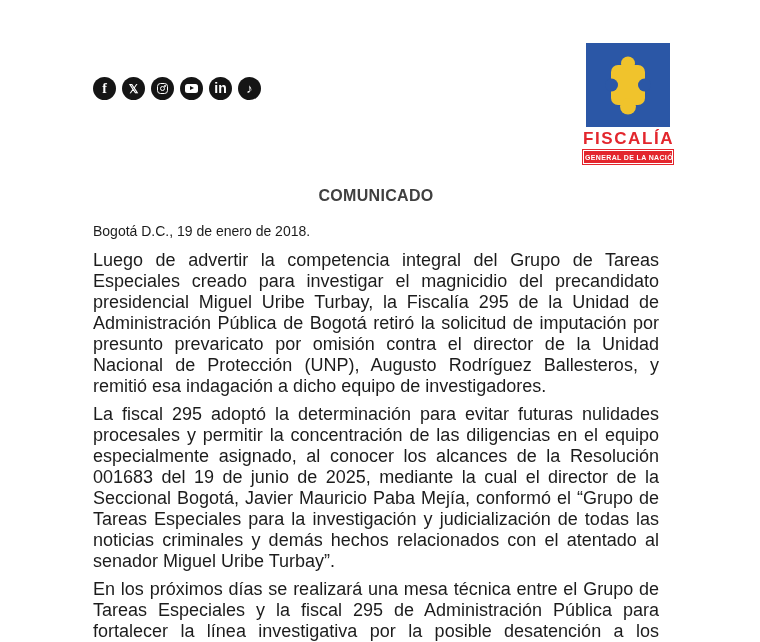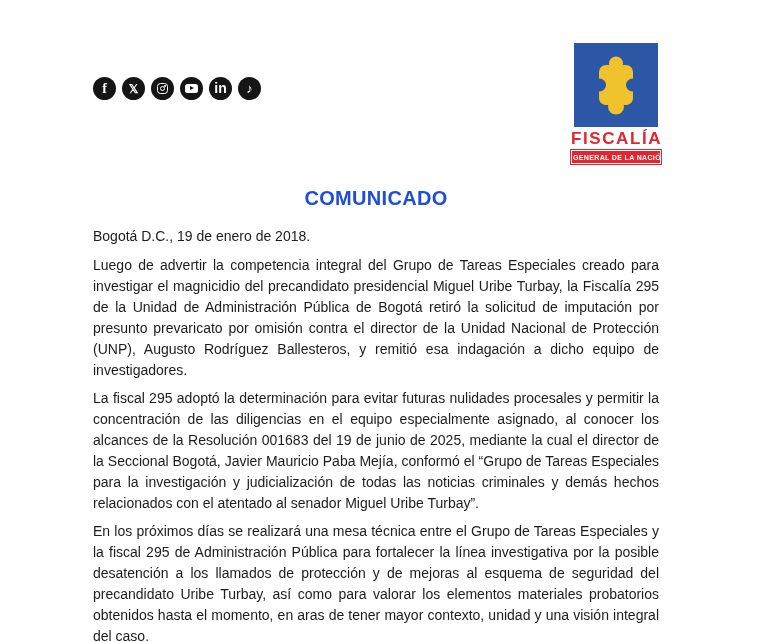--- a/index.html
+++ b/index.html
@@ -34,7 +34,7 @@
   }
 
   
-  .logo { position:absolute; left:571px; top:43px; width:90px; text-align:center; }
+  .logo { position:absolute; left:583px; top:43px; width:90px; text-align:center; }
   .logo-square { width:84px; height:84px; margin:0 auto; display:block; }
   .logo-wordmark {
     margin-top:3px; color:#e3262d; font-weight:800; font-size:17px;

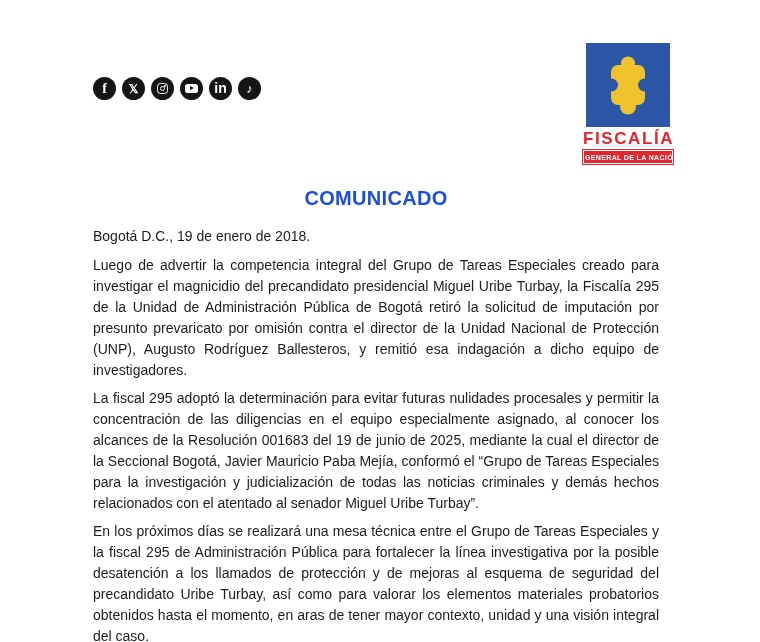--- a/index.html
+++ b/index.html
@@ -49,8 +49,8 @@
   
   .content { position:absolute; left:93px; top:187px; width:566px; }
   .doc-title {
-    text-align:center; font-weight:700; font-size:20px; letter-spacing:0.3px;
-    color:#1d4ed8; margin-bottom:18px;
+    text-align:center; font-weight:700; font-size:16px; letter-spacing:0.3px;
+    color:#404040; margin-bottom:18px;
   }
   .dateline { font-size:14px; margin-bottom:11px; color:#1c1c1c; }
   .body-par {

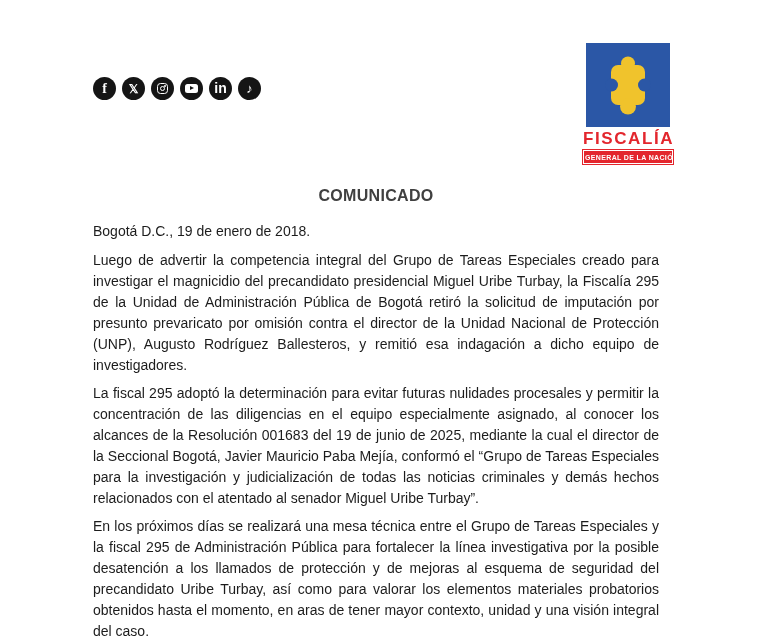--- a/index.html
+++ b/index.html
@@ -54,7 +54,7 @@
   }
   .dateline { font-size:14px; margin-bottom:11px; color:#1c1c1c; }
   .body-par {
-    font-size:14px; line-height:21px; text-align:justify; color:#1c1c1c;
+    font-size:18px; line-height:21px; text-align:justify; color:#1c1c1c;
     margin-bottom:7px;
   }
 </style>

